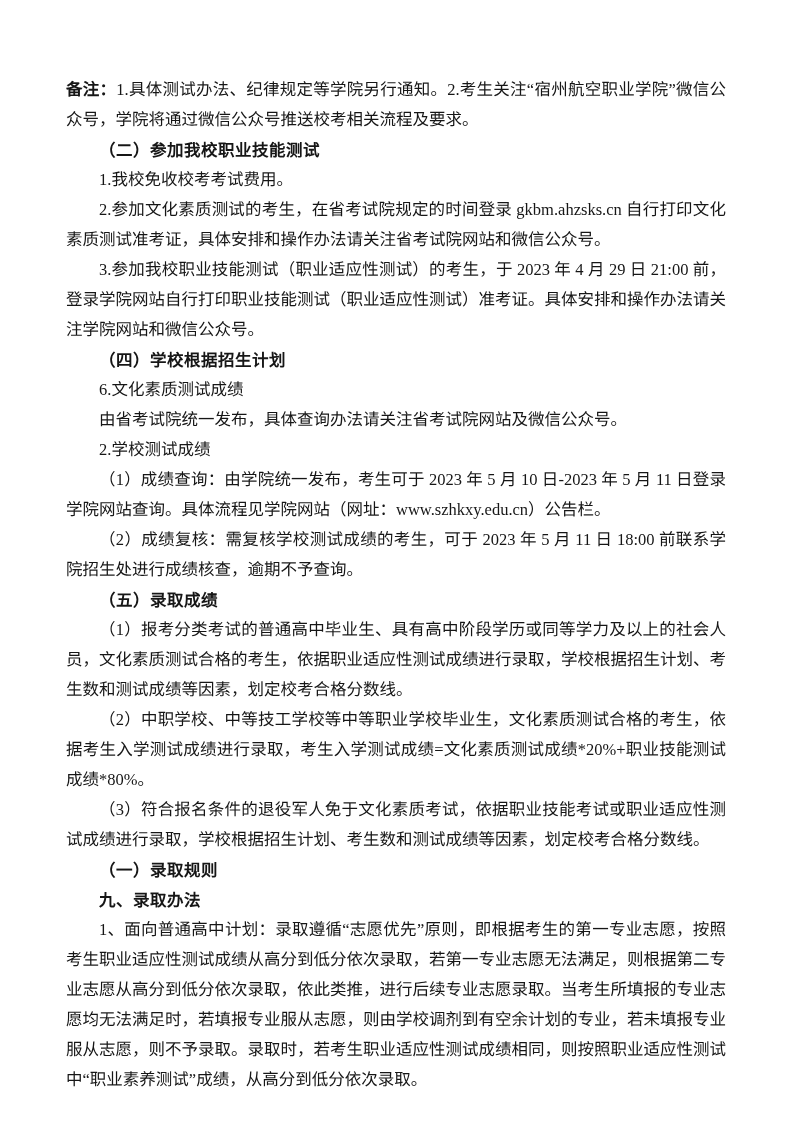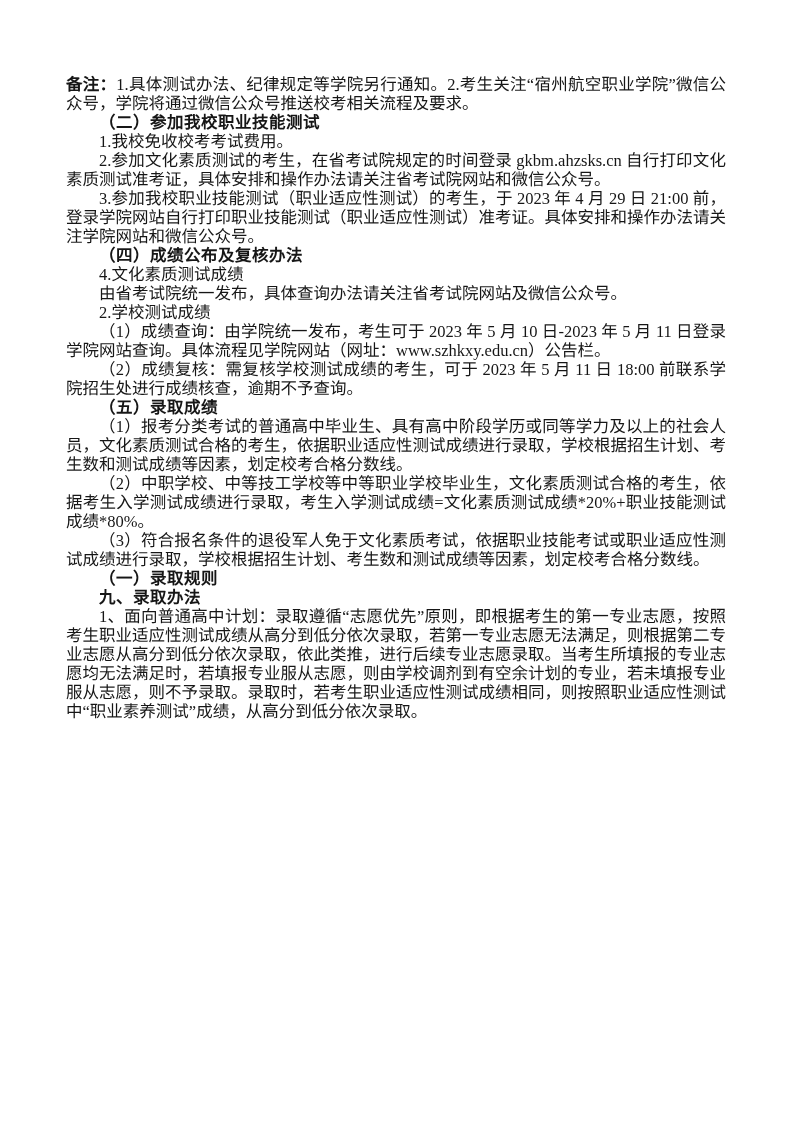--- a/index.html
+++ b/index.html
@@ -20,7 +20,7 @@
   .doc-body {
     font-family: "Liberation Serif", "DejaVu Serif", serif;
     font-size: 16.5px;
-    line-height: 19px;
+    line-height: 30px;
     color: #161616;
     text-align: justify;
     text-justify: inter-ideograph;

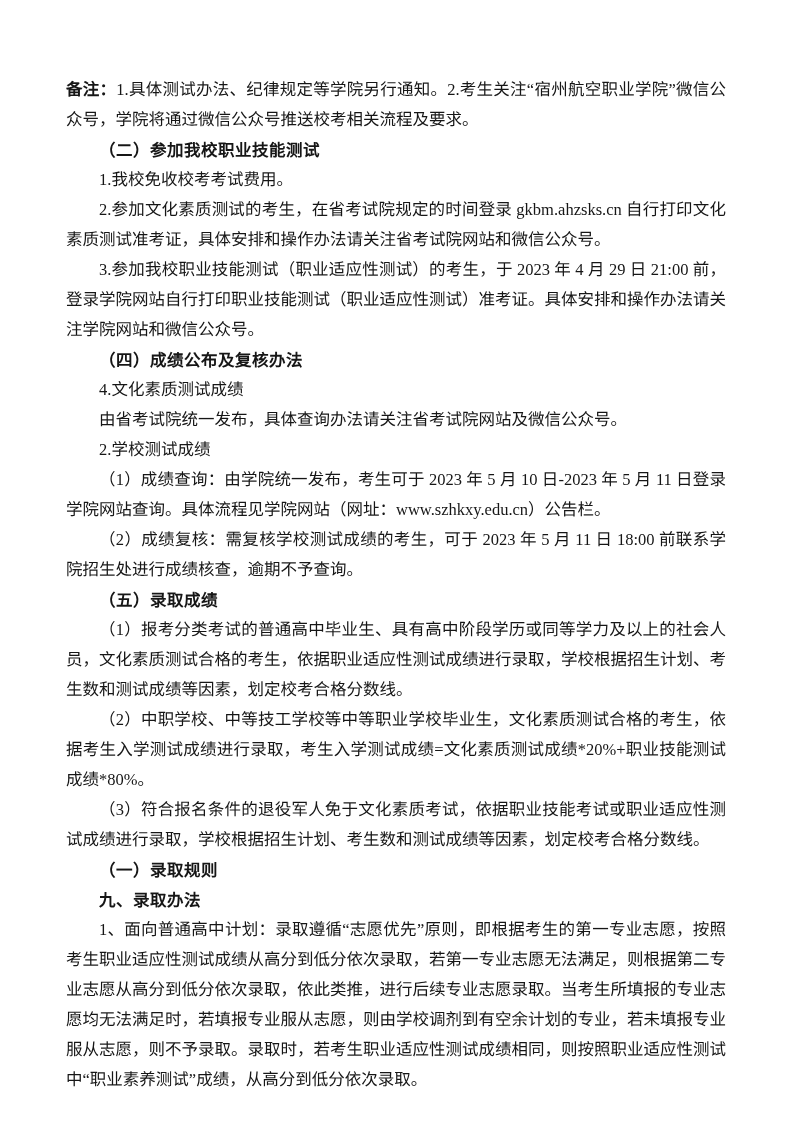--- a/index.html
+++ b/index.html
@@ -61,7 +61,7 @@
 
     <p class="para">3.参加我校职业技能测试（职业适应性测试）的考生，于 2023 年 4 月 29 日 21:00 前，登录学院网站自行打印职业技能测试（职业适应性测试）准考证。具体安排和操作办法请关注学院网站和微信公众号。</p>
 
-    <p class="heading">（四）成绩公布及复核办法</p>
+    <p class="heading">（四）学校根据招生计划</p>
 
     <p class="para">4.文化素质测试成绩</p>
 

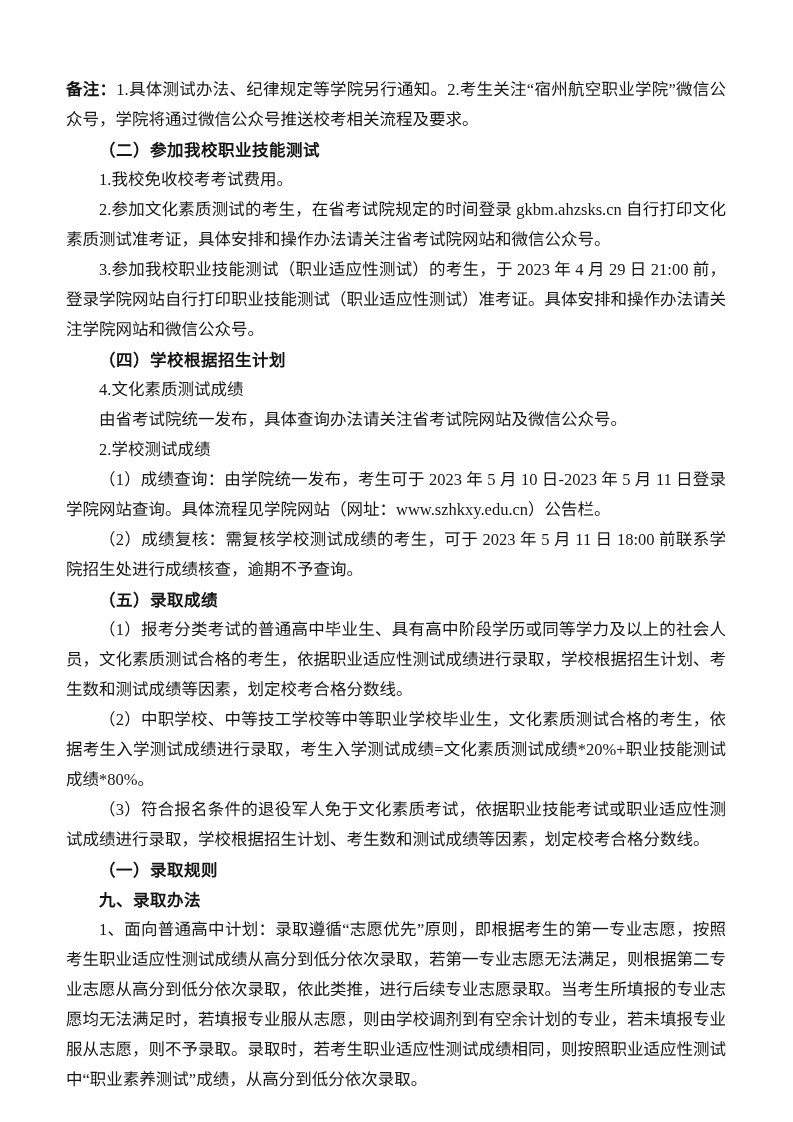--- a/index.html
+++ b/index.html
@@ -63,7 +63,7 @@
 
     <p class="heading">（四）学校根据招生计划</p>
 
-    <p class="para">4.文化素质测试成绩</p>
+    <p class="para">6.文化素质测试成绩</p>
 
     <p class="para">由省考试院统一发布，具体查询办法请关注省考试院网站及微信公众号。</p>
 

